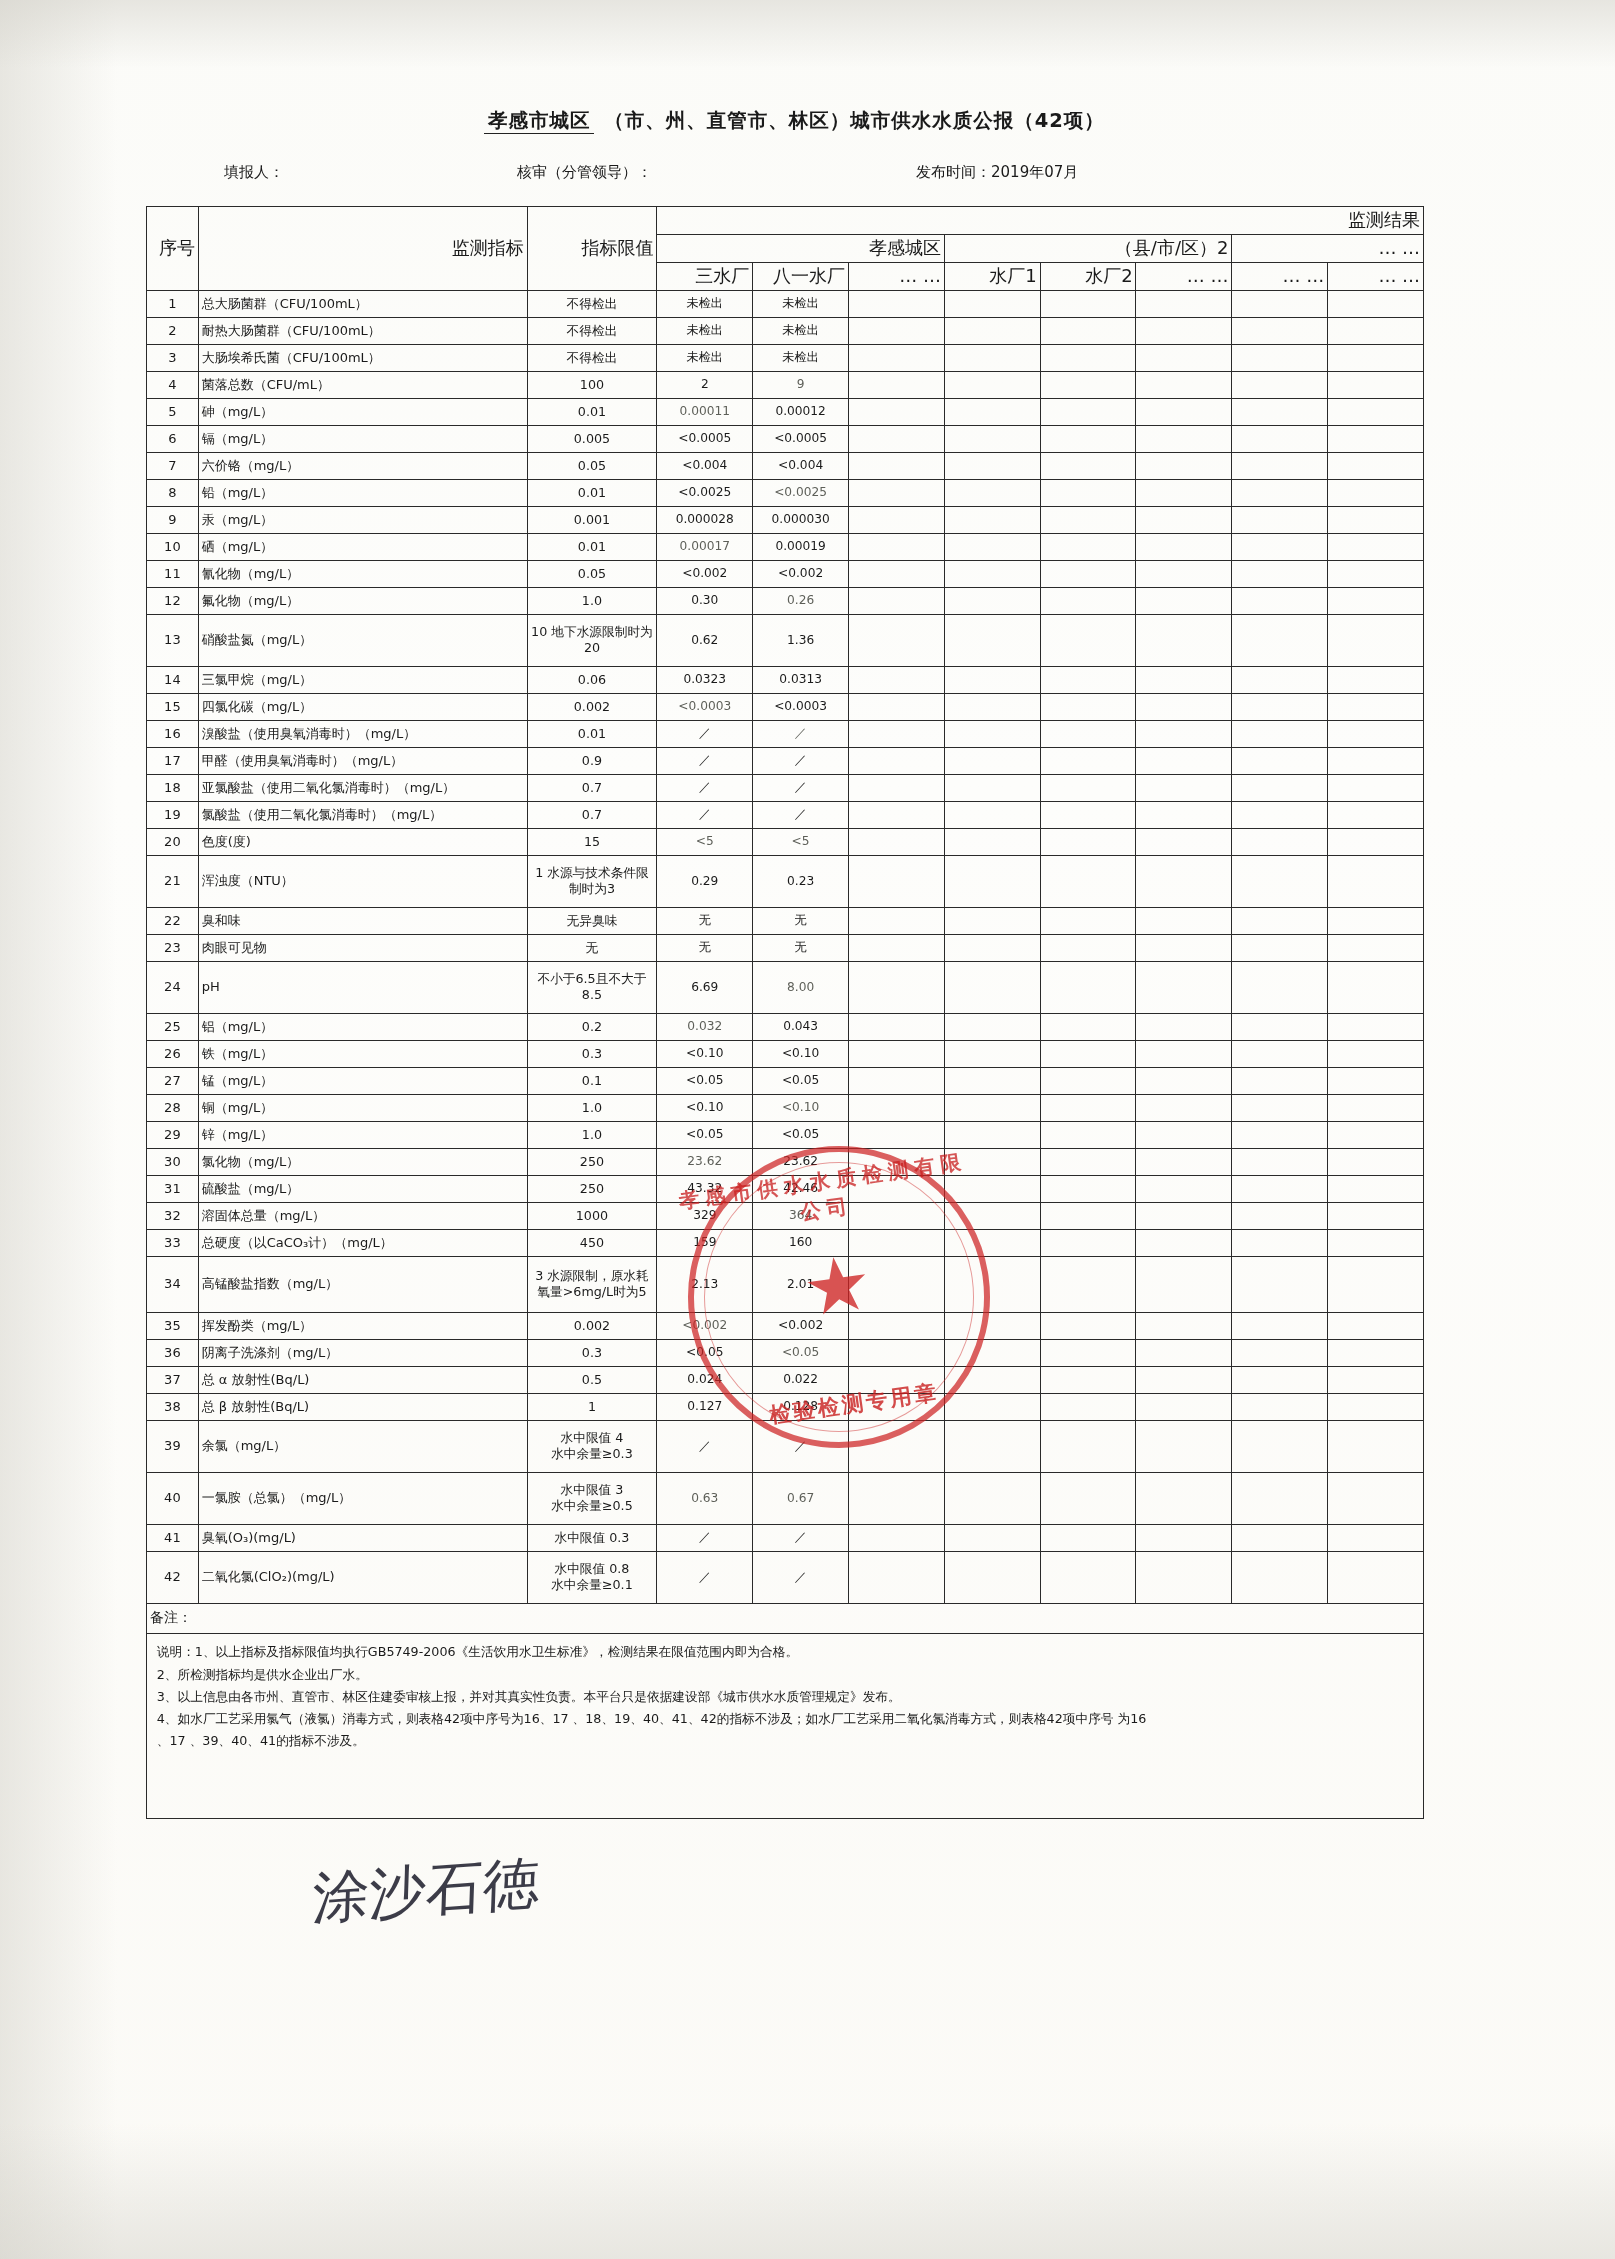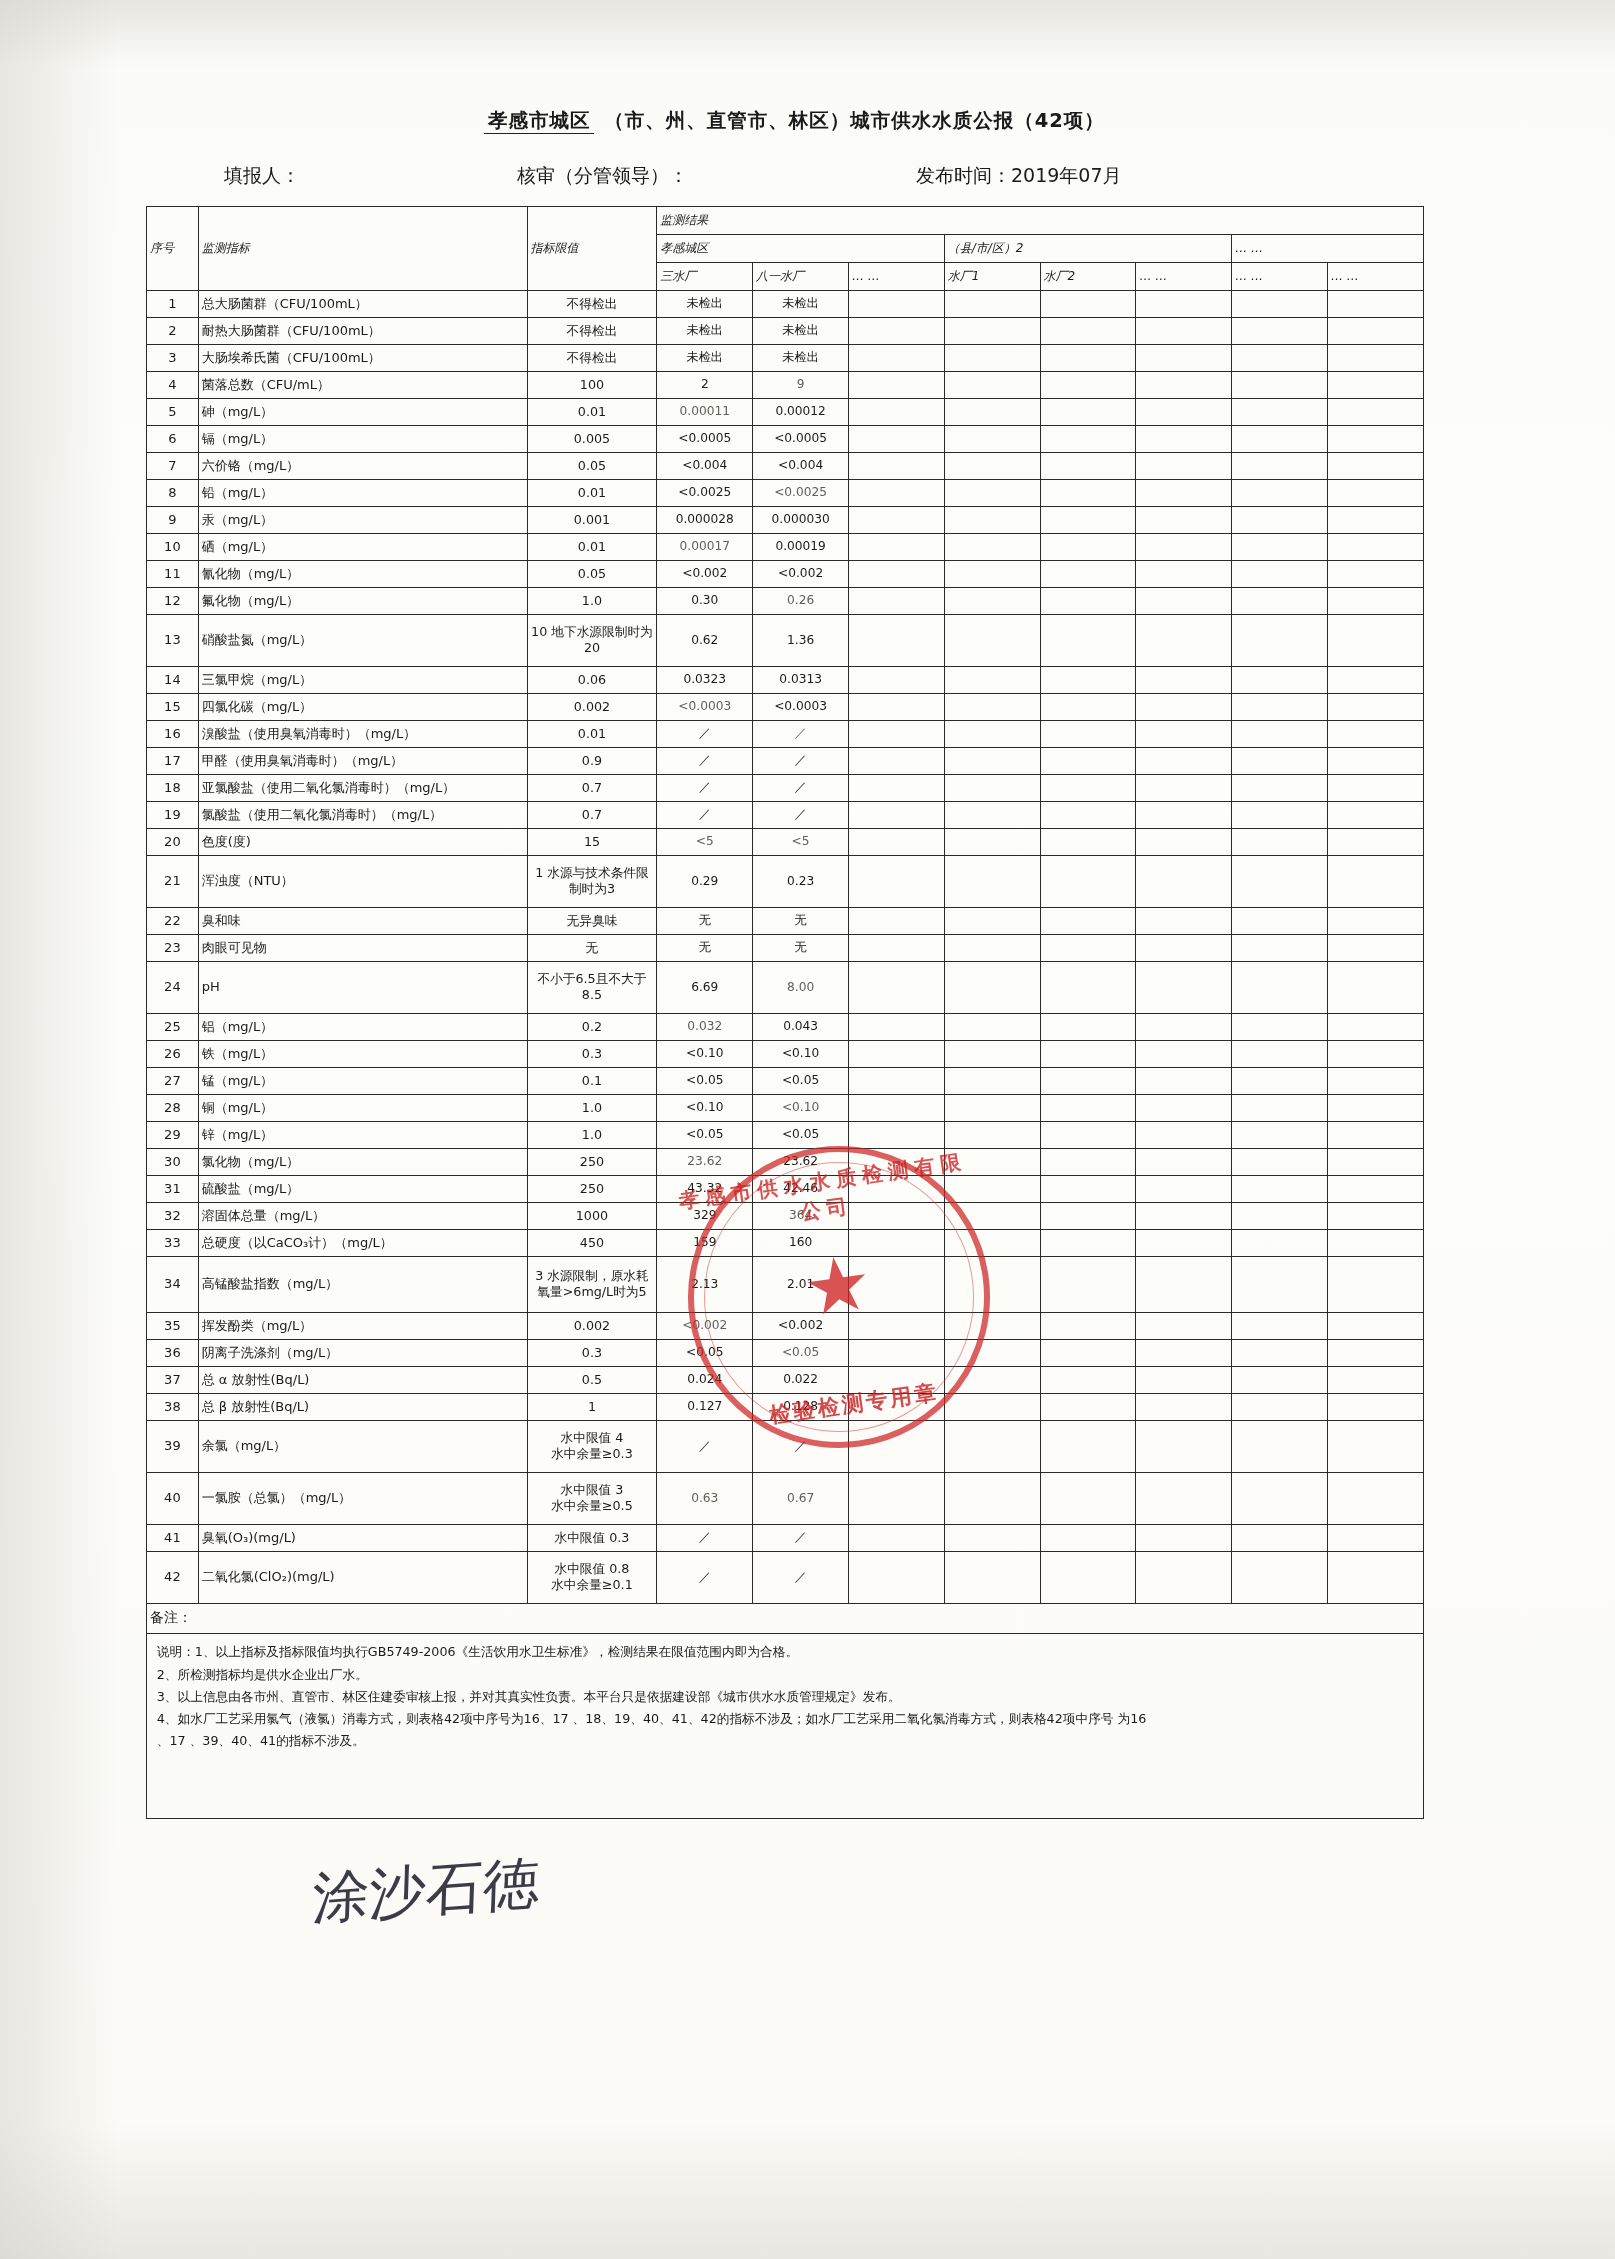--- a/index.html
+++ b/index.html
@@ -64,7 +64,7 @@
   .meta-row {
     position: relative;
     height: 29px;
-    font-size: 19px;
+    font-size: 15px;
     margin-bottom: 13.7px;
     text-align: center;
   }

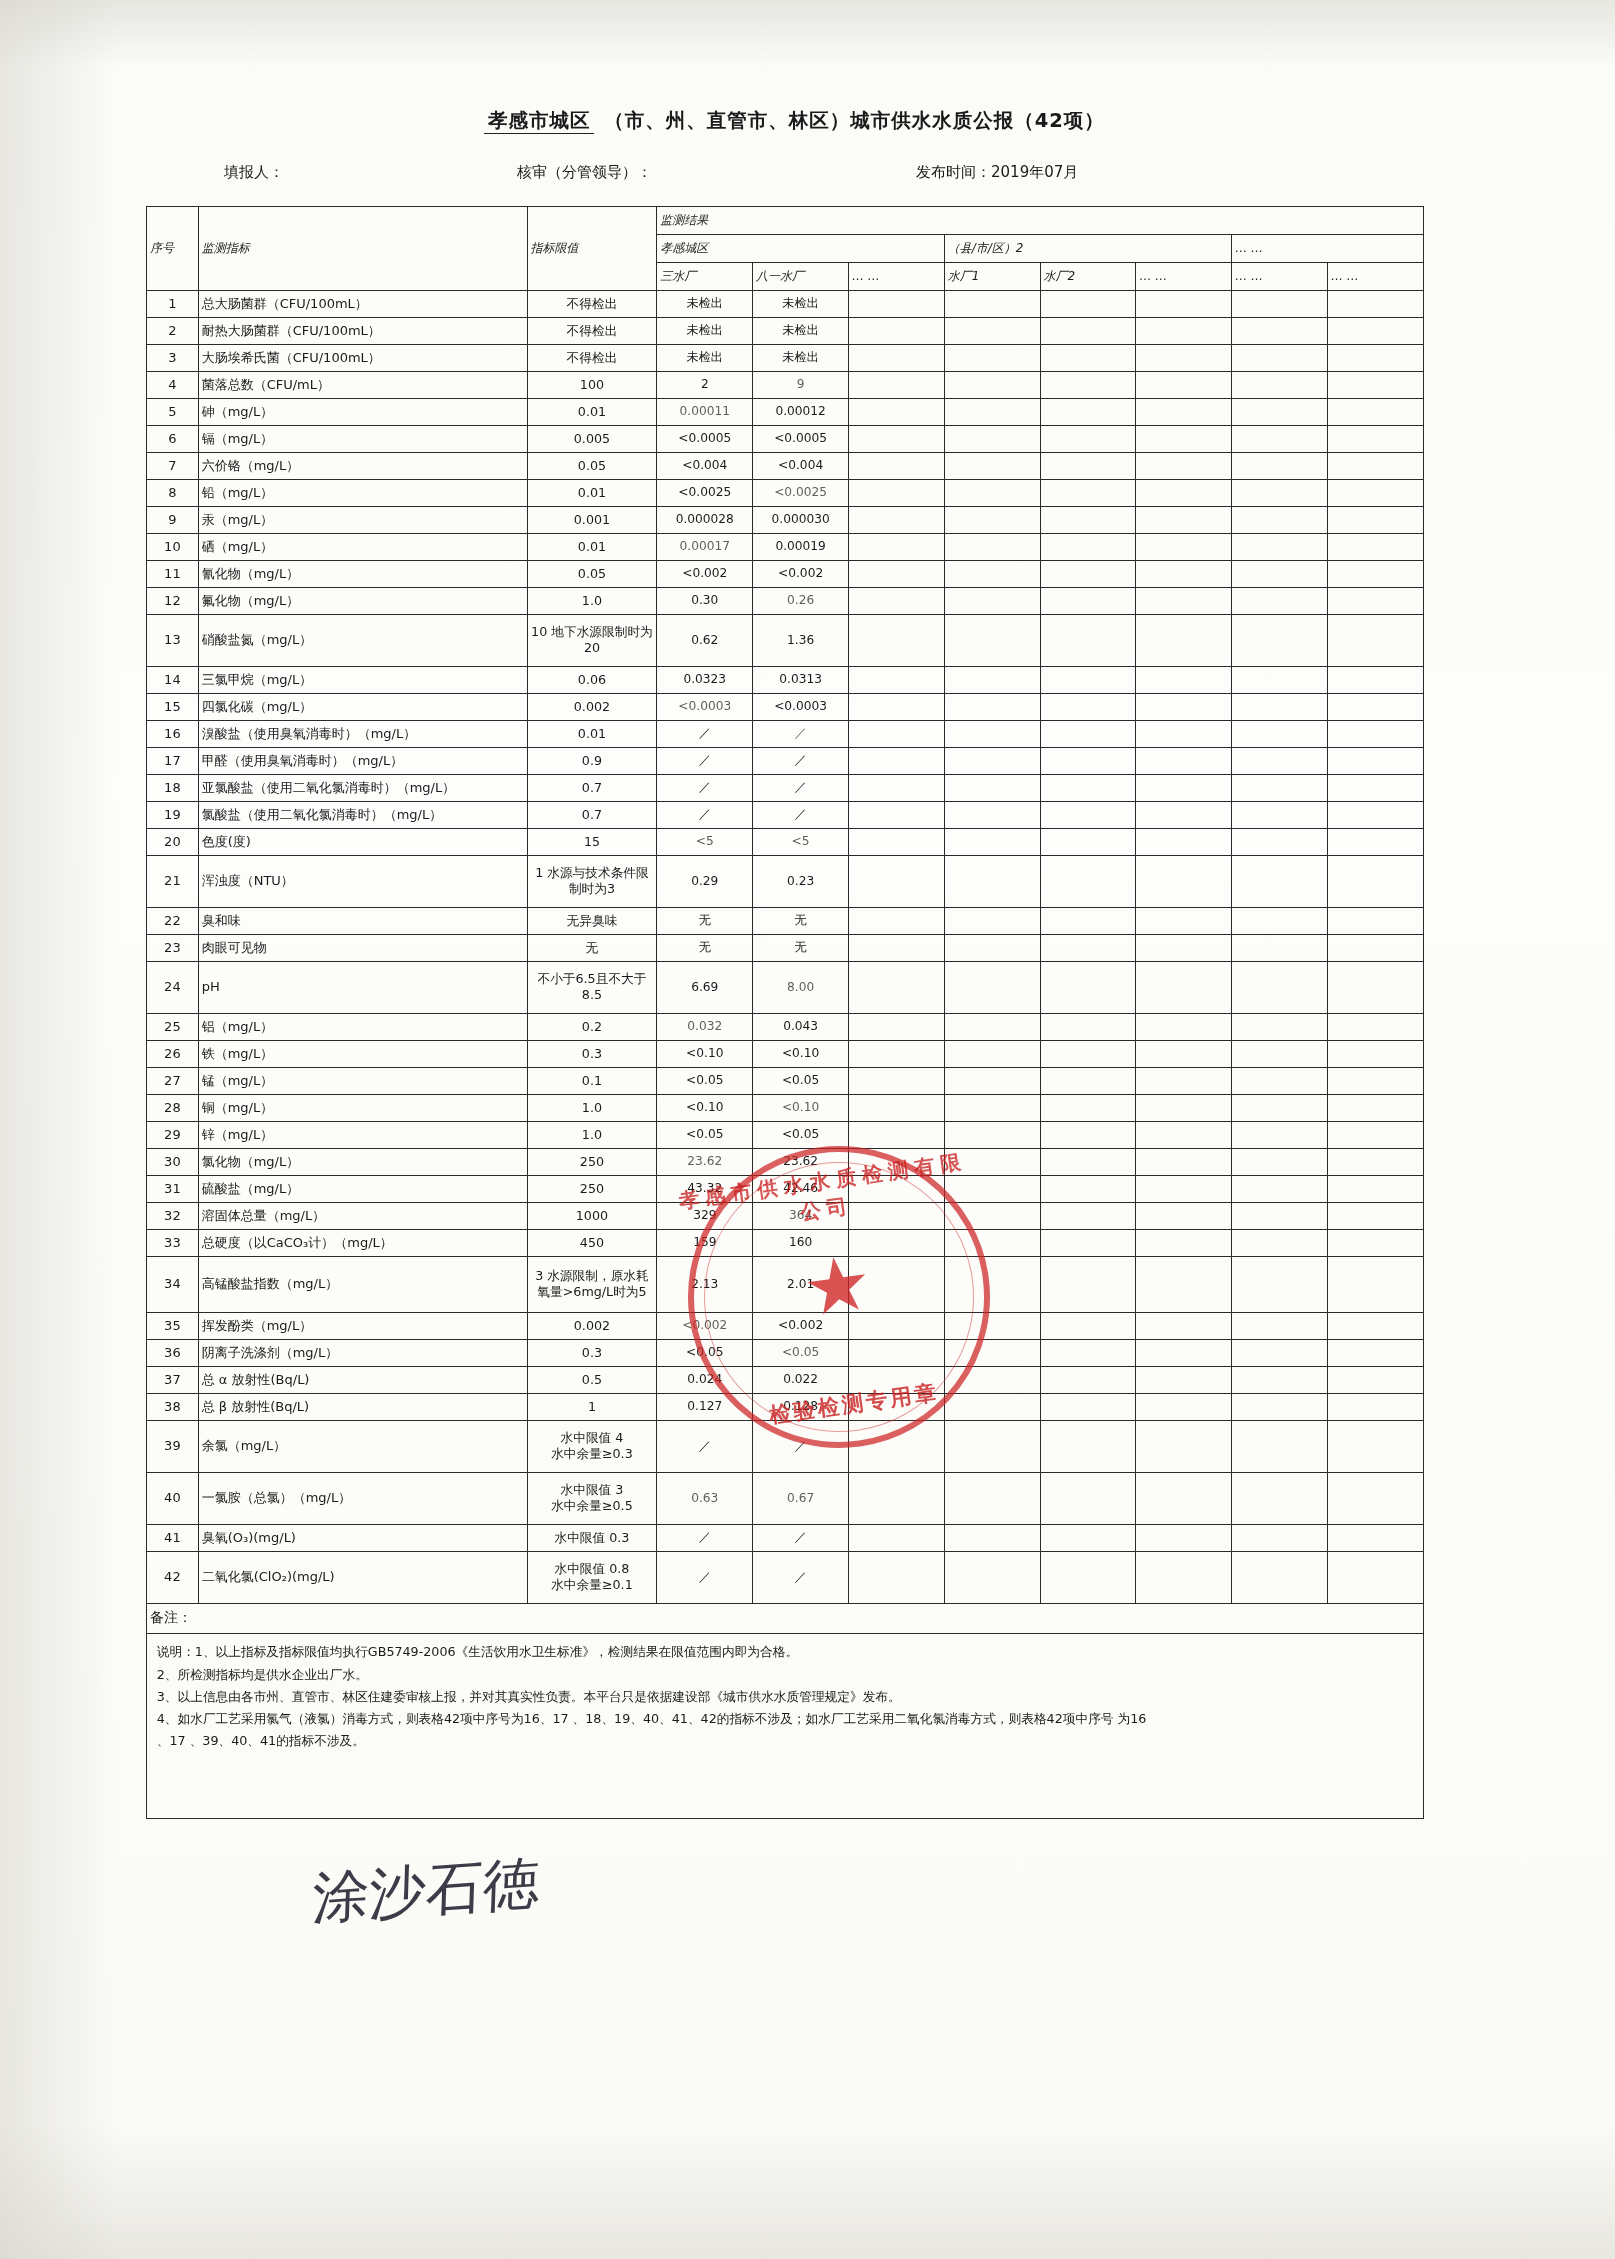--- a/index.html
+++ b/index.html
@@ -96,7 +96,7 @@
   .c-last1   { width: 76px;  text-align: center; font-size: 12.2px; }
   .c-last2   { width: 76px;  text-align: center; font-size: 12.2px; }
 
-  .hdr-cell { text-align: left; font-size: 12px; height: 27px; font-style: italic; }
+  .hdr-cell { text-align: right; font-size: 18px; height: 27px; }
   .row-std td { height: 26px; }
   .row-tall td { height: 51px; }
   .row-tall2 td { height: 55px; }

